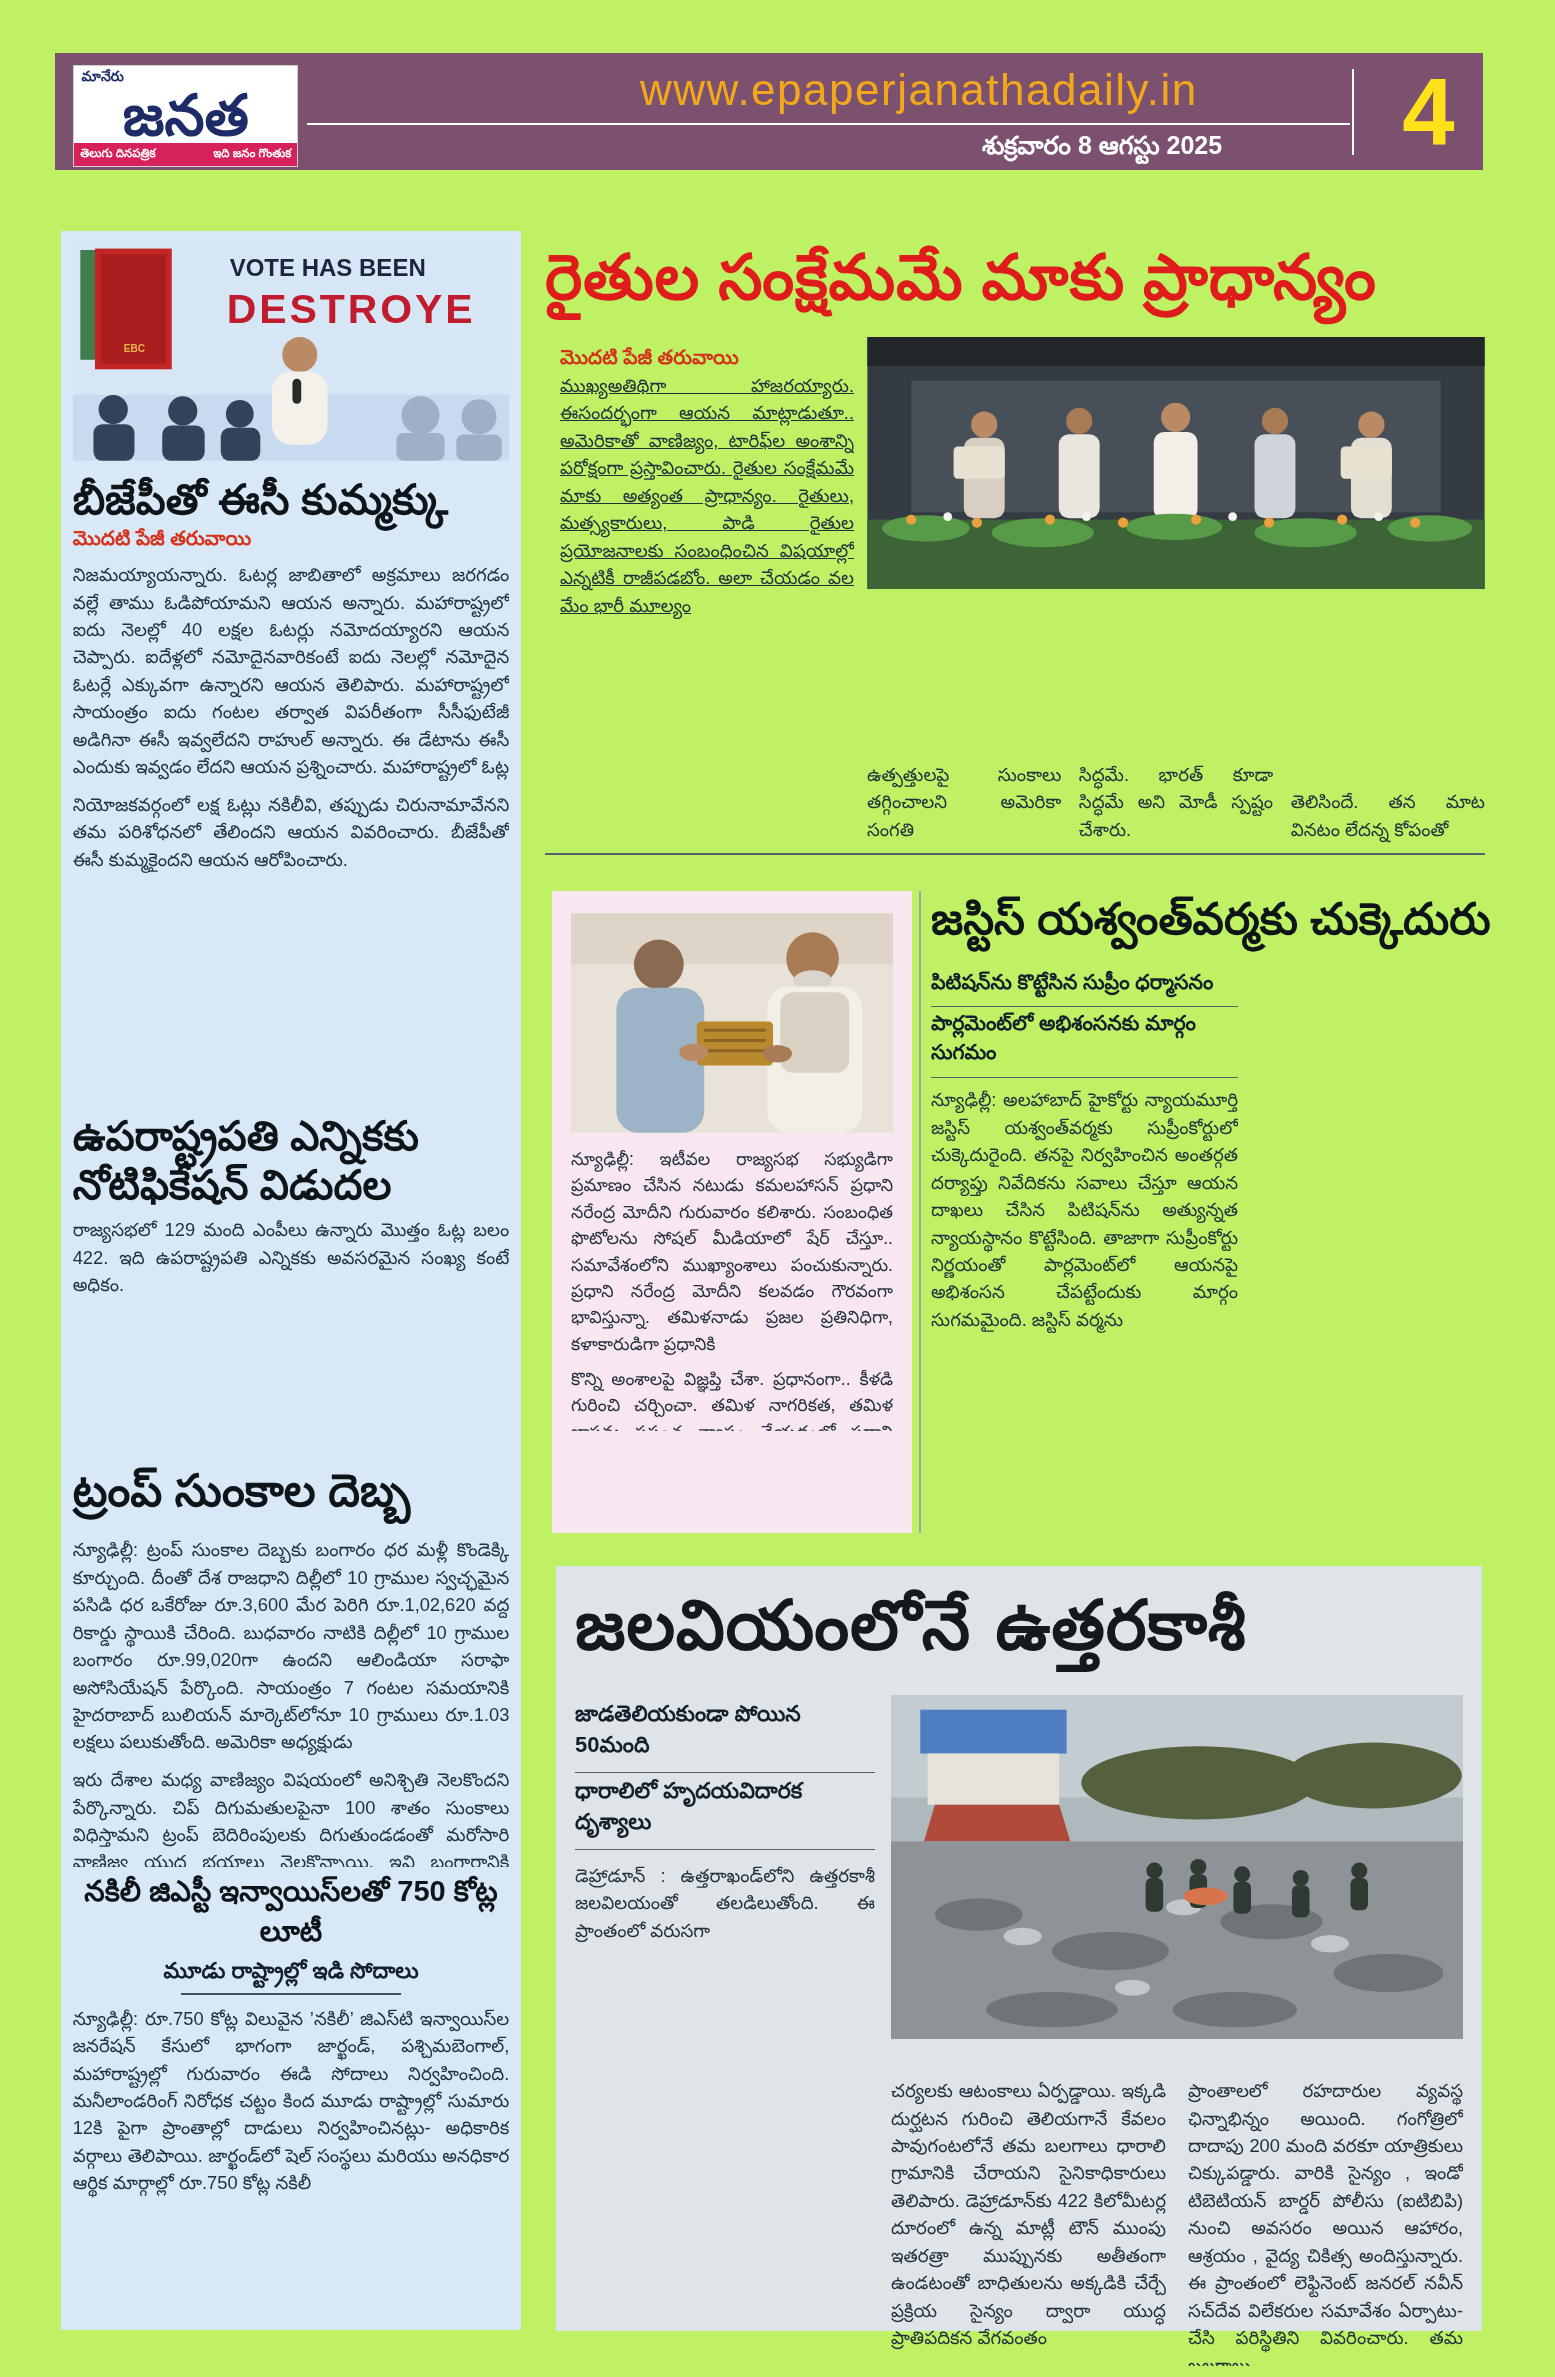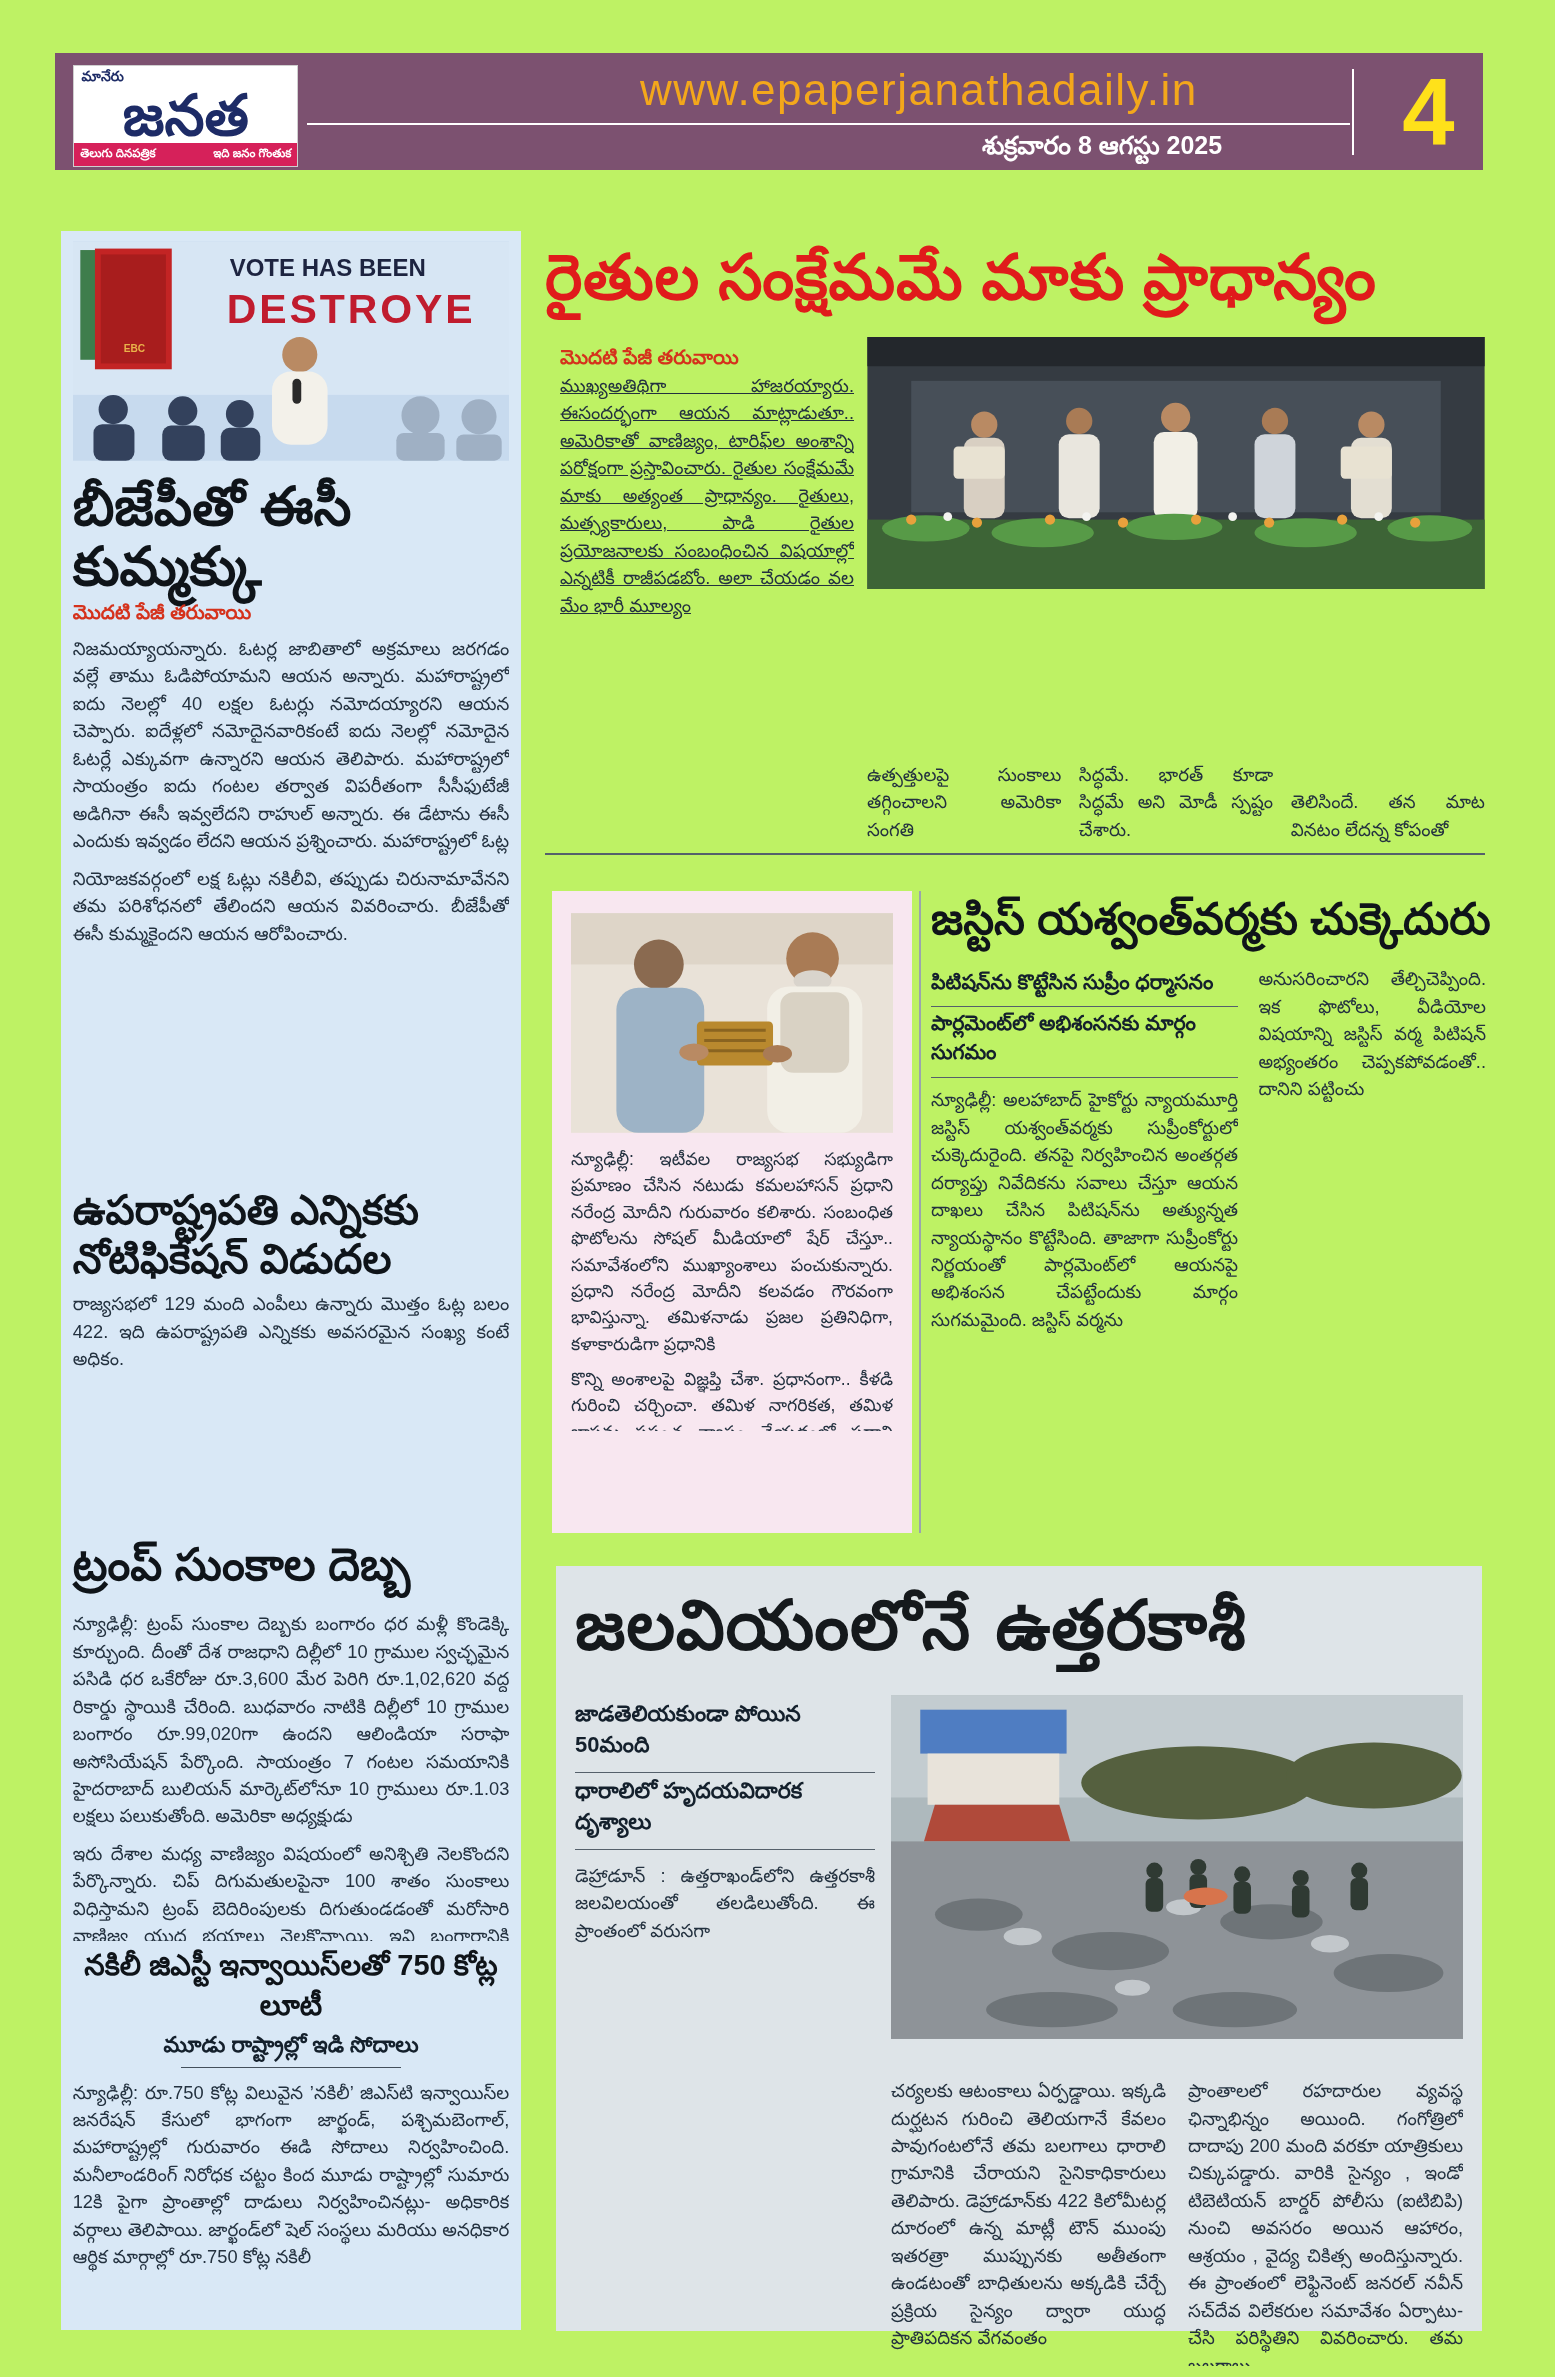--- a/index.html
+++ b/index.html
@@ -31,7 +31,7 @@
   .left-col{position:absolute;left:61px;top:231px;width:460px;height:2099px;background:#d9e8f6;
             padding:10.2px 11.7px;box-sizing:border-box;}
   .photo-frame{position:relative;width:100%;overflow:hidden;}
-  .lc-h1{font-size:54px;font-weight:800;color:#0f1419;line-height:1.12;margin:14.6px 0 2.9px;}
+  .lc-h1{font-size:42px;font-weight:800;color:#0f1419;line-height:1.12;margin:14.6px 0 2.9px;}
   .lc-h2{font-size:41px;font-weight:800;color:#0f1419;line-height:1.18;margin:10.2px 0 7.3px;}
   .lc-h3{font-size:45px;font-weight:800;color:#0f1419;margin:7.3px 0 8.8px;}
   .lc-h4{font-size:29px;font-weight:800;color:#0f1419;margin:7.3px 0 1.5px;text-align:center;}

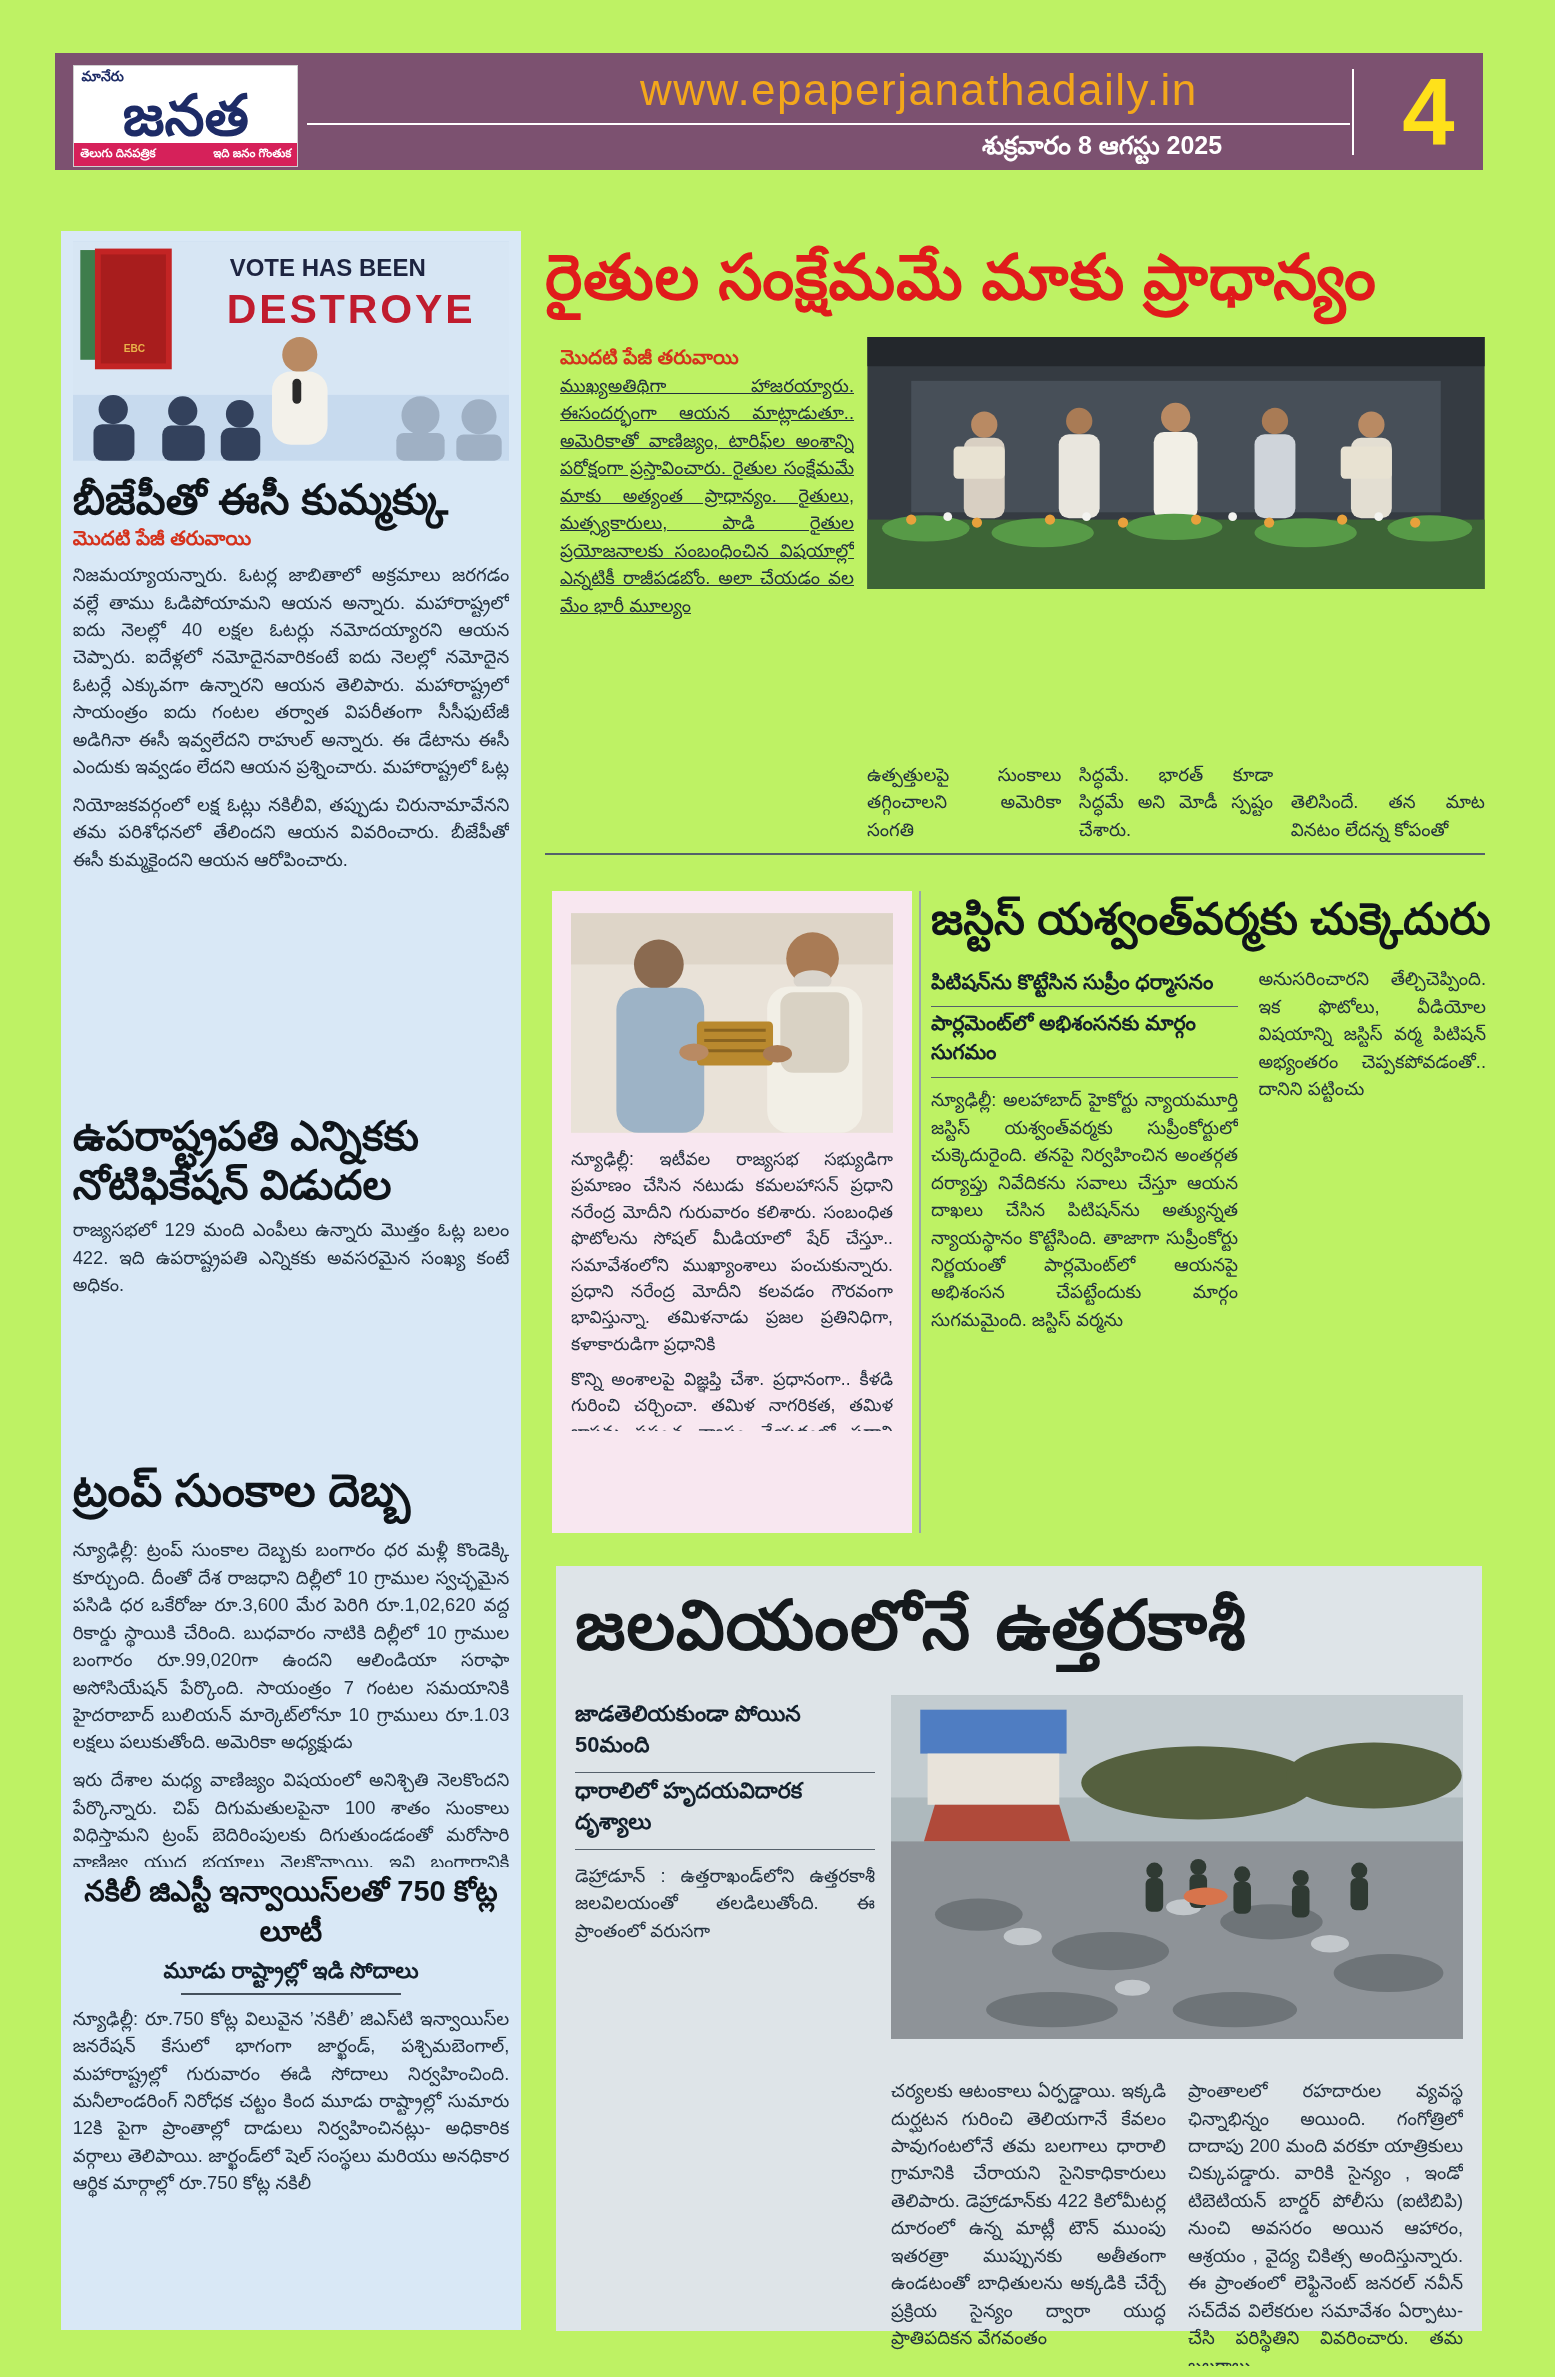--- a/index.html
+++ b/index.html
@@ -265,7 +265,6 @@
         <div class="j-sub">పార్లమెంట్‌లో అభిశంసనకు మార్గం సుగమం</div>
         <div class="body-txt j-body">న్యూఢిల్లీ: అలహాబాద్ హైకోర్టు న్యాయమూర్తి జస్టిస్ యశ్వంత్‌వర్మకు సుప్రీంకోర్టులో చుక్కెదురైంది. తనపై నిర్వహించిన అంతర్గత దర్యాప్తు నివేదికను సవాలు చేస్తూ ఆయన దాఖలు చేసిన పిటిషన్‌ను అత్యున్నత న్యాయస్థానం కొట్టేసింది. తాజాగా సుప్రీంకోర్టు నిర్ణయంతో పార్లమెంట్‌లో ఆయనపై అభిశంసన చేపట్టేందుకు మార్గం సుగమమైంది. జస్టిస్ వర్మను</div>
       </div>
-      <div class="j-right body-txt" style="height:556px;">అనుసరించారని తేల్చిచెప్పింది. ఇక ఫొటోలు, వీడియోల విషయాన్ని జస్టిస్ వర్మ పిటిషన్ అభ్యంతరం చెప్పకపోవడంతో.. దానిని పట్టించు</div>
     </div>
   </div>
 

